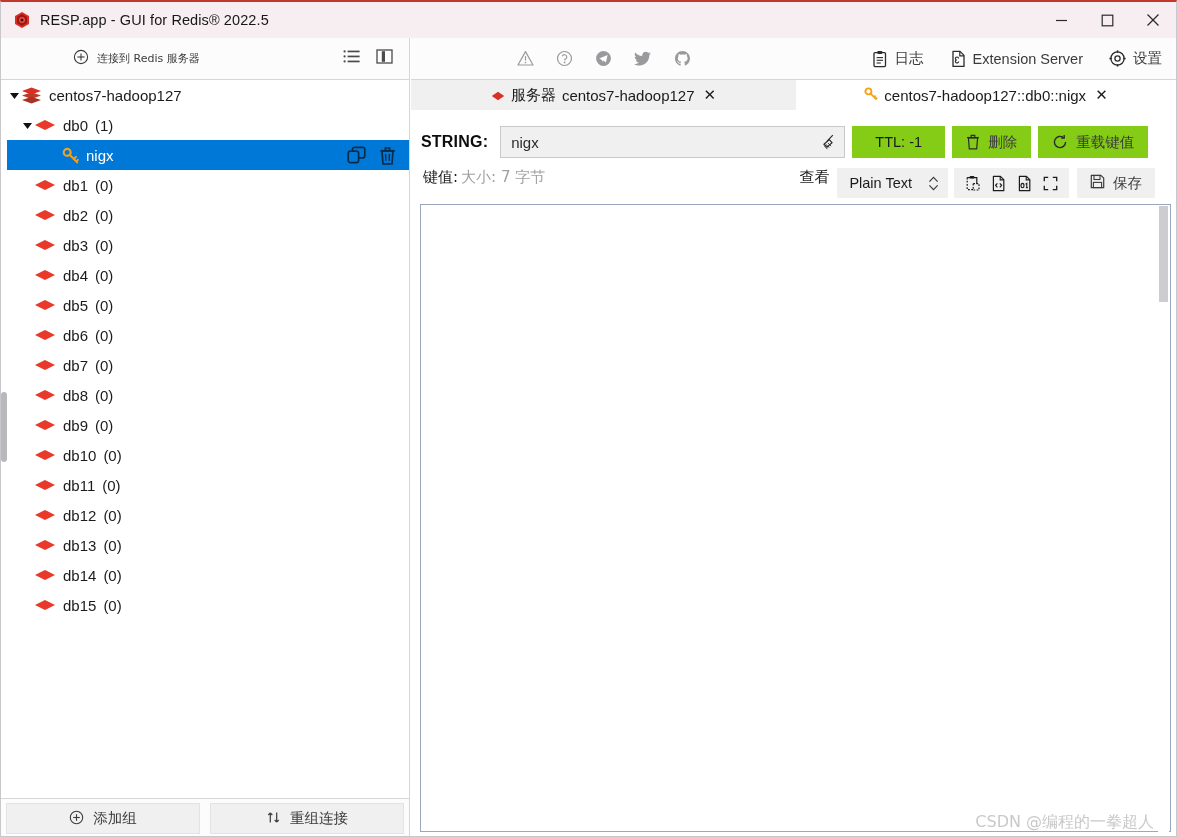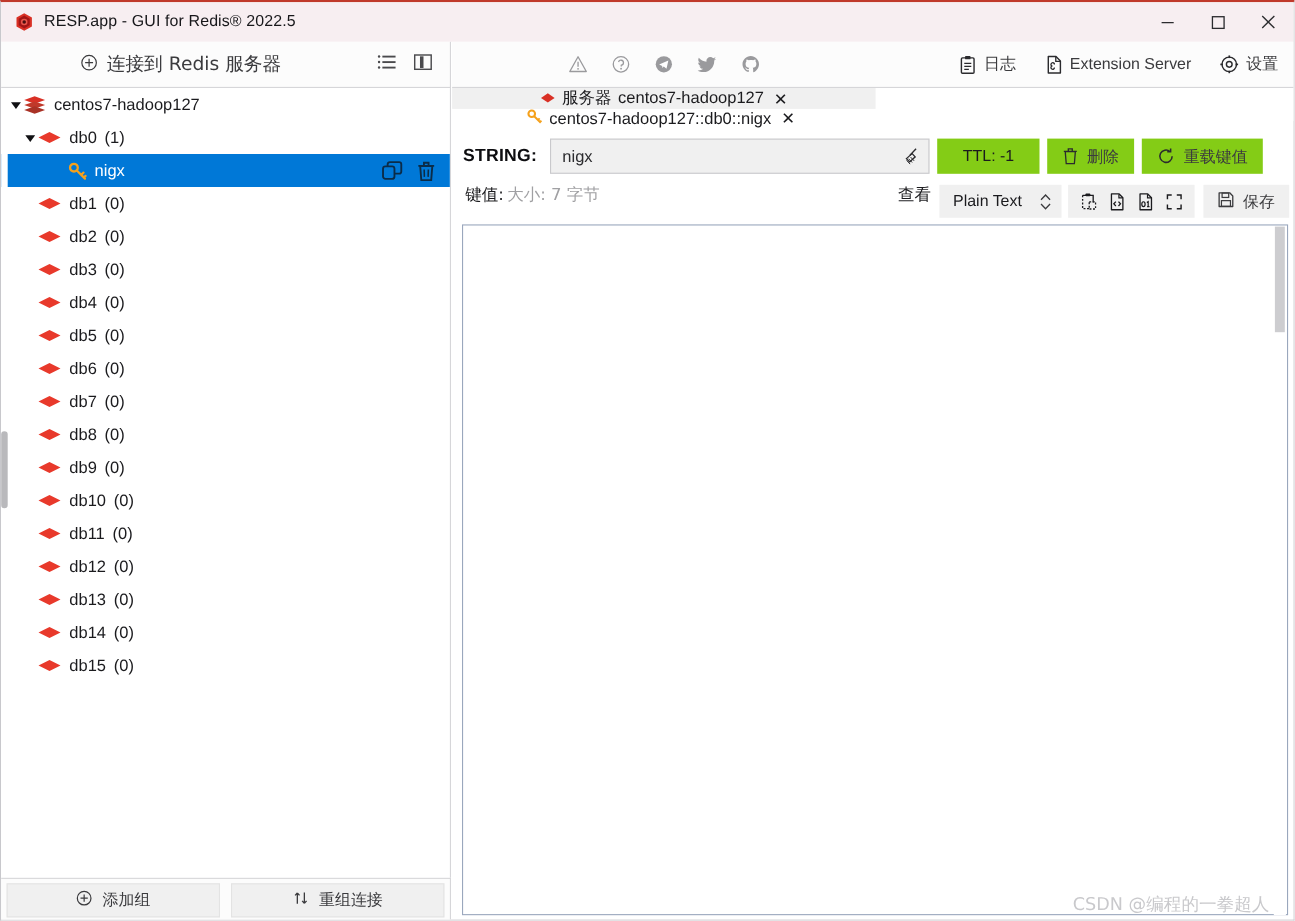--- a/index.html
+++ b/index.html
@@ -61,7 +61,7 @@
     color: #3b3b3e;
     font-size: 15px;
   }
-  .connect-btn .cn { font-family: "DejaVu Sans", sans-serif; font-size: 17px; }
+  .connect-btn .cn { font-family: "DejaVu Sans", sans-serif; font-size: 11px; }
   .left-header-icons {
     margin-left: auto; display: flex; align-items: center; gap: 16px;
     margin-right: 16px; color: #4a4a4d;

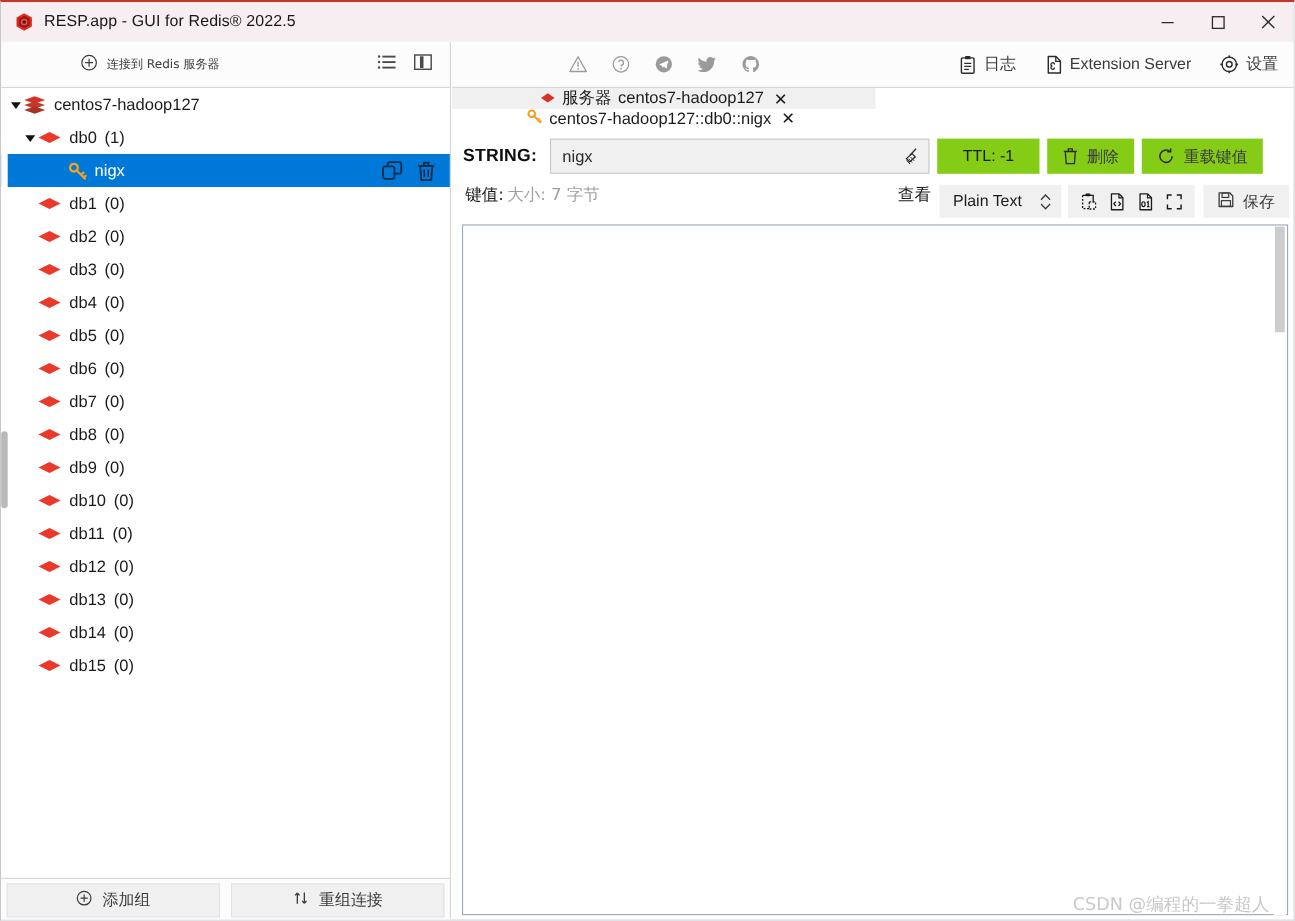--- a/index.html
+++ b/index.html
@@ -166,7 +166,6 @@
     width: 765px; height: 30px;
     background: #ffffff;
     display: flex;
-    flex-direction: column;
   }
   .tab {
     height: 30px;

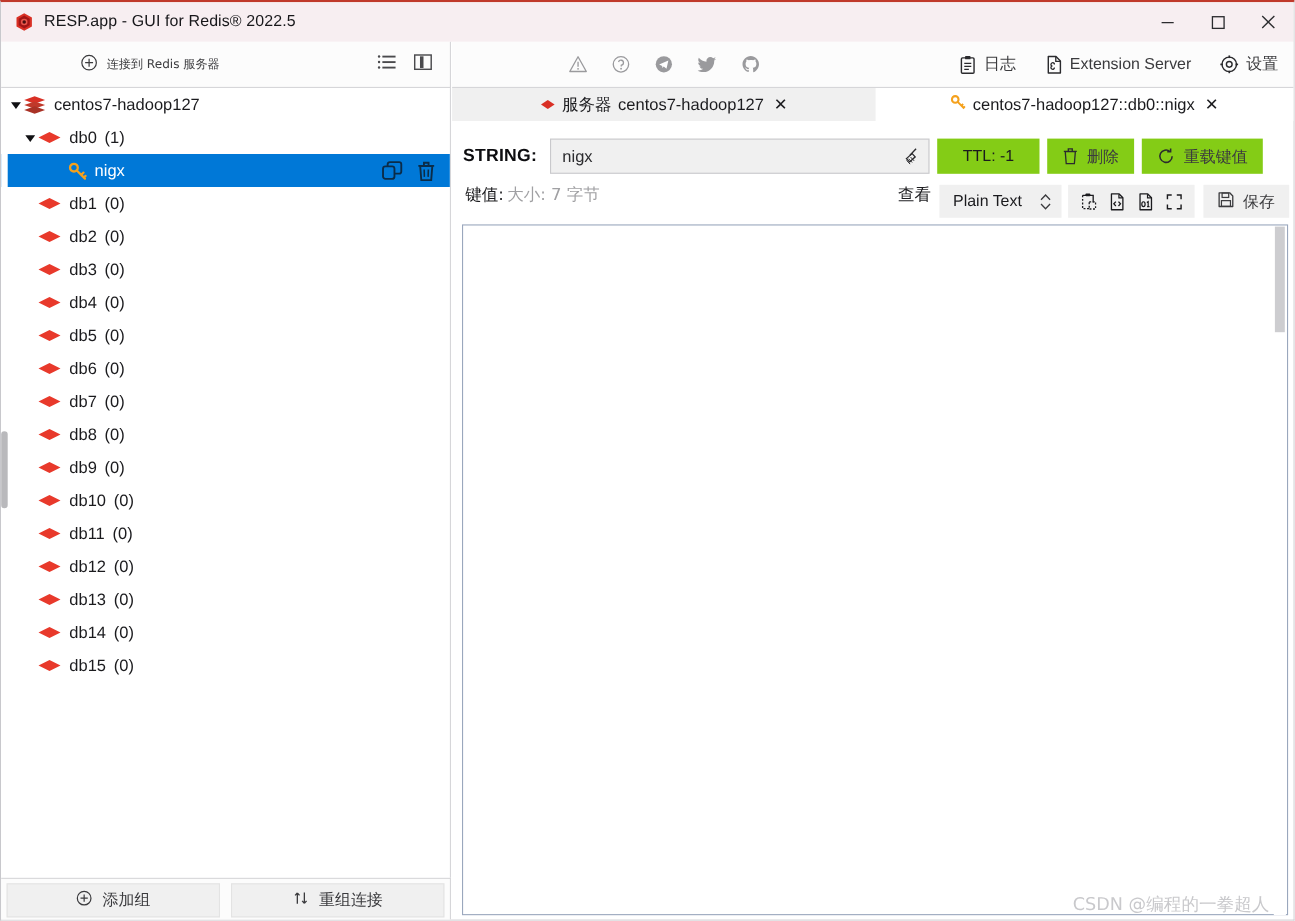--- a/index.html
+++ b/index.html
@@ -250,7 +250,7 @@
   }
   .fmt-icons svg { display: block; }
   .save-btn {
-    margin-left: 8px; margin-right: 6px; height: 30px;
+    margin-left: 8px; margin-right: 23px; height: 30px;
     background: #f0f0f0;
     display: flex; align-items: center; gap: 8px;
     padding: 0 13px;

